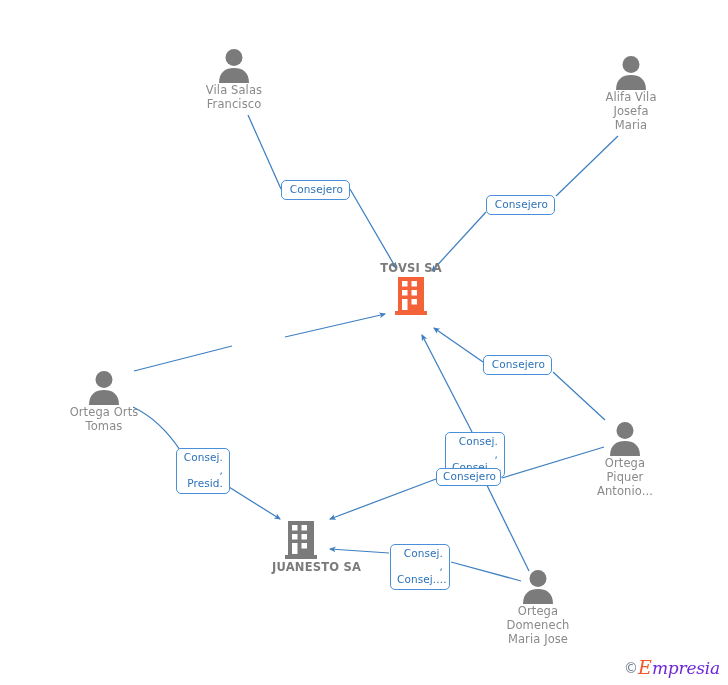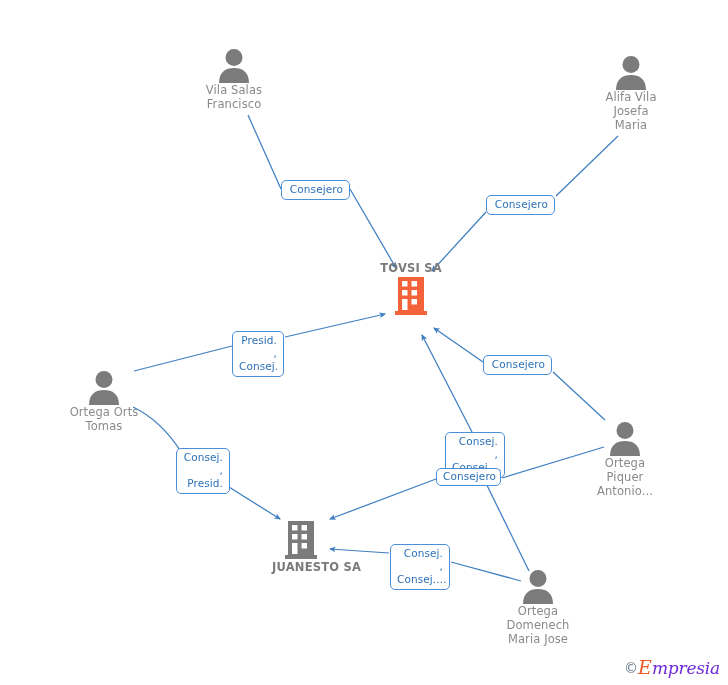--- a/index.html
+++ b/index.html
@@ -241,8 +241,6 @@
 
   <div class="edge-label" style="left:486px; top:195px; width:69px;">Consejero</div>
 
-  <div class="edge-label" style="left:232px; top:331px; width:52px;">Presid. ,
-Consej.</div>
 
   <div class="edge-label" style="left:483px; top:355px; width:69px;">Consejero</div>
 

